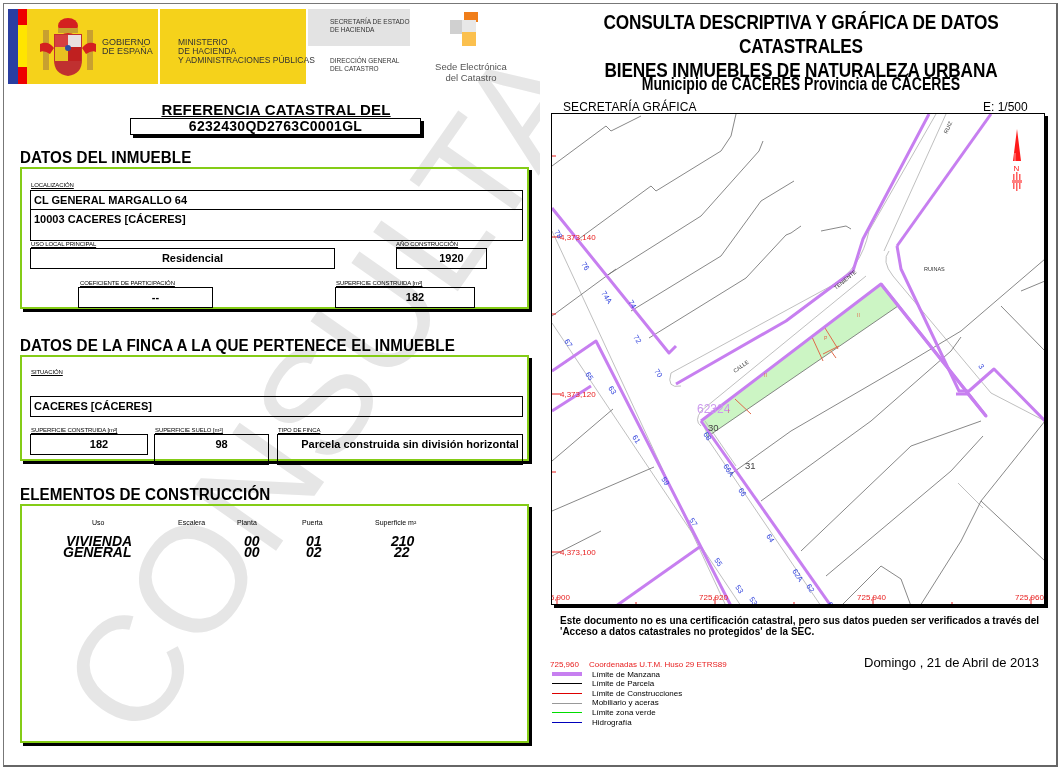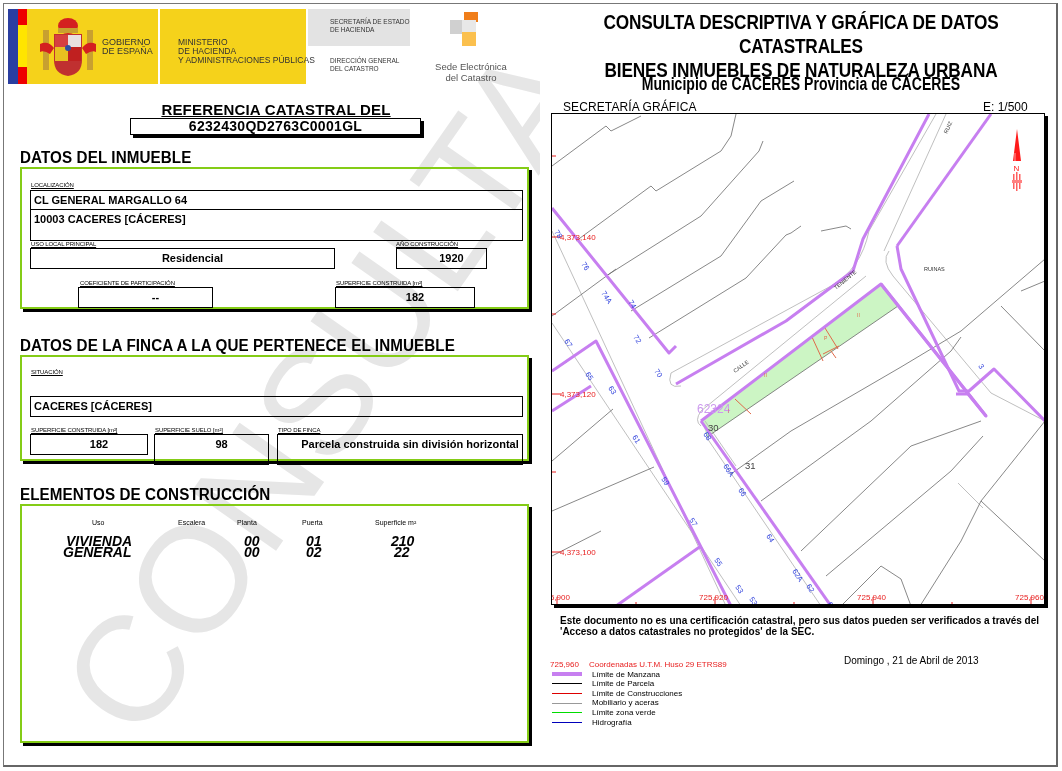--- a/index.html
+++ b/index.html
@@ -43,7 +43,7 @@
   .map-scale { position: absolute; left: 983px; top: 100px; font-size: 12px; }
   .map-frame { position: absolute; left: 551px; top: 113px; width: 494px; height: 492px; border: 1px solid #000; box-shadow: 3px 3px 0 #000; background: #fff; overflow: hidden; }
   .disclaimer { position: absolute; left: 560px; top: 615px; width: 490px; font-weight: bold; font-size: 10px; line-height: 11px; }
-  .date-text { position: absolute; left: 844px; top: 655px; font-size: 10px; }
+  .date-text { position: absolute; left: 864px; top: 655px; font-size: 13px; }
   .legend { position: absolute; left: 550px; top: 660px; font-size: 8px; line-height: 9.6px; }
   .legend-row { display: flex; align-items: center; height: 9.6px; }
   .legend-swatch { width: 30px; margin-left: 2px; margin-right: 10px; }

